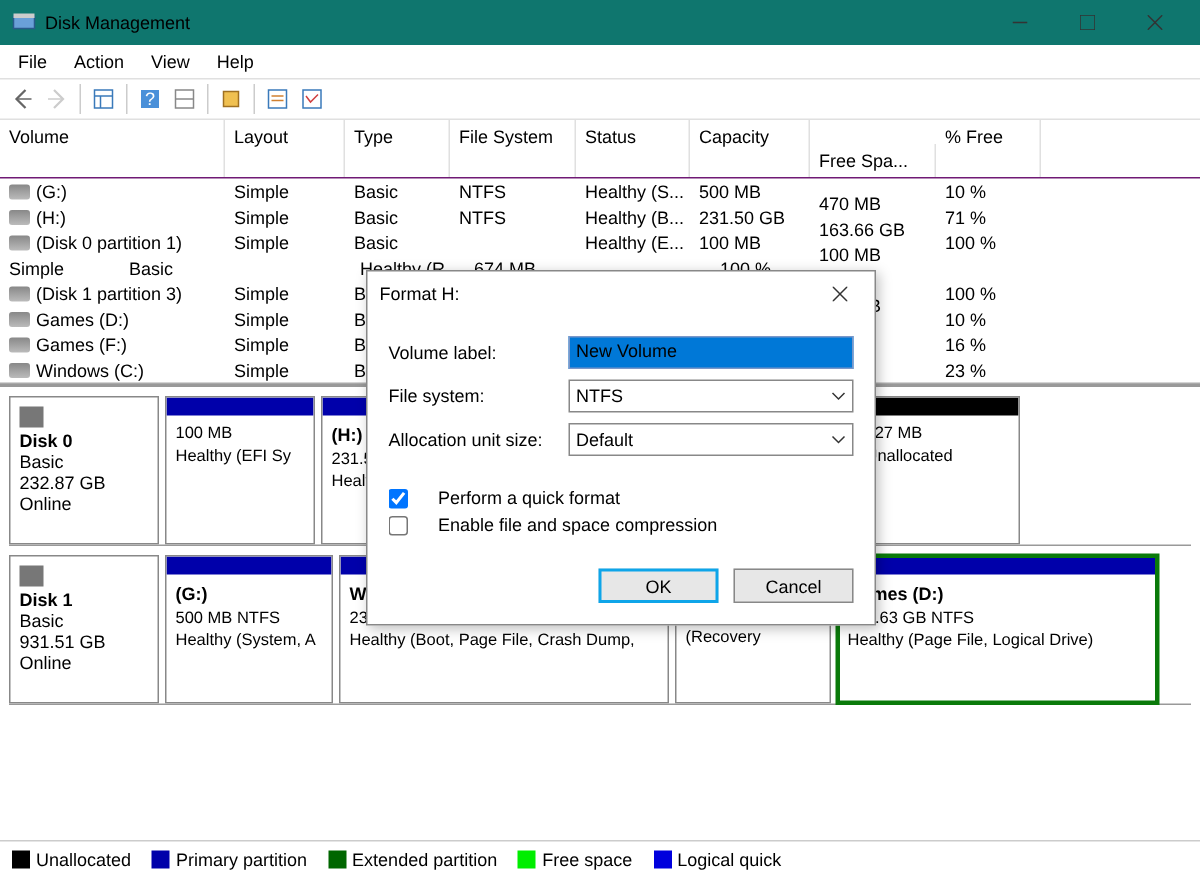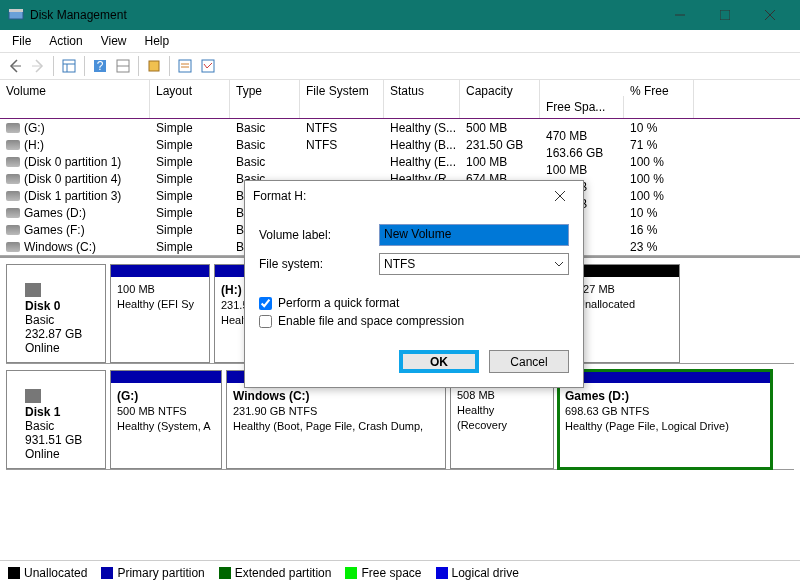--- a/index.html
+++ b/index.html
@@ -196,7 +196,6 @@
         <div class="gcell c7">100 %</div>
       </div>
       <div class="grow">
-        <div class="gcell c0"><span class="vol-icon"></span>(Disk 0 partition 4)</div>
         <div class="gcell c1">Simple</div>
         <div class="gcell c2">Basic</div>
         <div class="gcell c3"></div>

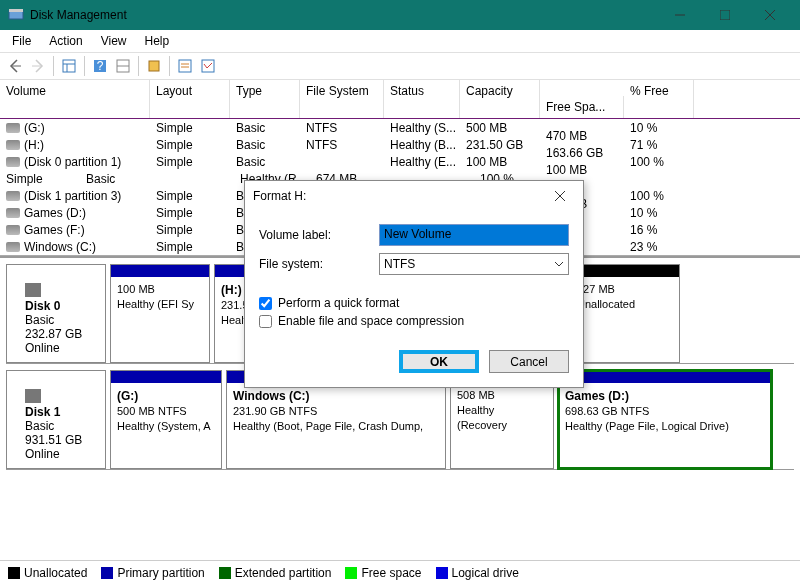--- a/index.html
+++ b/index.html
@@ -28,7 +28,7 @@
 
 .disks { height: 230px; overflow: hidden; border-top: 2px solid #999; }
 .disk-row { display: flex; border-bottom: 1px solid #999; height: 100px; margin: 6px 6px 0 6px; }
-.disk-info { width: 100px; border: 1px solid #888; padding: 18px; background: #fff; }
+.disk-info { width: 100px; border: 1px solid #888; padding: 6px; background: #fff; }
 .disk-icon { width: 16px; height: 14px; background: #777; margin-bottom: 2px; }
 .disk-info b { display: block; }
 .parts { flex: 1; display: flex; gap: 4px; margin-left: 4px; }

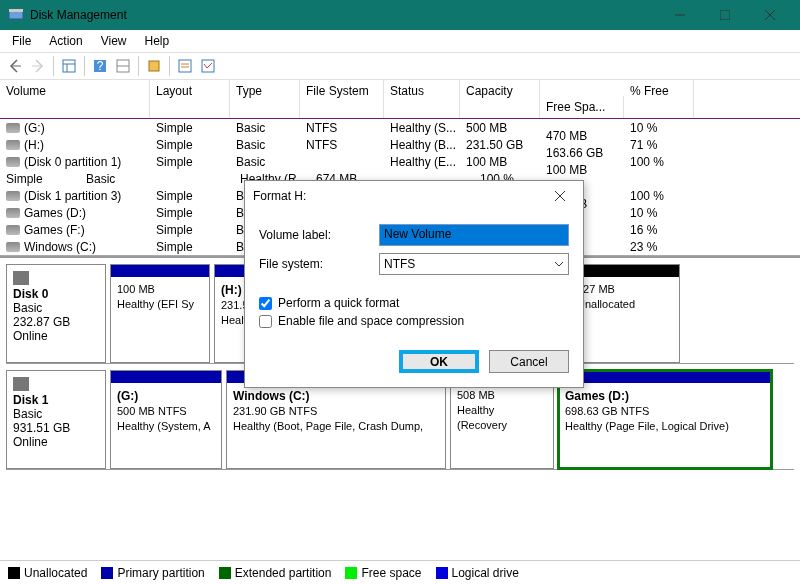--- a/index.html
+++ b/index.html
@@ -324,6 +324,15 @@
           </svg>
       </div>
     </div>
+    <div class="frow">
+      <label>Allocation unit size:</label>
+      <div class="fselect">
+        <span>Default</span>
+        <svg viewBox="0 0 10 10">
+            <path d="M1 3 L5 7 L9 3" fill="none" stroke="#333"></path>
+          </svg>
+      </div>
+    </div>
     <div style="height:10px"></div>
     <div class="chk">
       <input type="checkbox" checked="" style="">

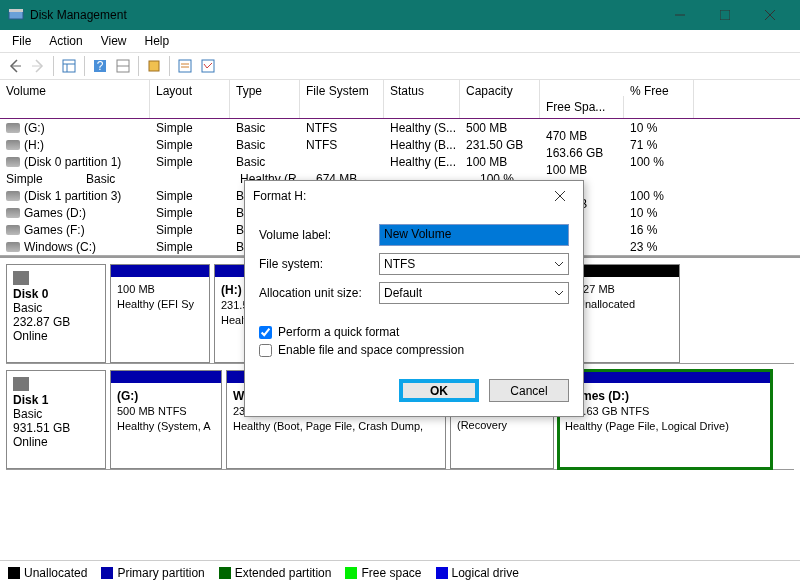--- a/index.html
+++ b/index.html
@@ -53,7 +53,7 @@
 .finput.selected { background: #0078d7; color: #000000; }
 .fselect { flex: 1; height: 22px; border: 1px solid #888; padding: 2px 4px; background: #fff; display: flex; align-items: center; justify-content: space-between; }
 .fselect svg { width: 10px; height: 10px; }
-.chk { display: flex; align-items: center; gap: 6px; margin: 4px 0 2px 0; }
+.chk { display: flex; align-items: center; gap: 20px; margin: 4px 0 2px 0; }
 .chk input { width: 13px; height: 13px; }
 .dlg-btns { display: flex; justify-content: flex-end; gap: 10px; padding: 10px 14px 14px 0; }
 .btn { width: 80px; height: 23px; border: 1px solid #888; background: #e7e7e7; cursor: pointer; }

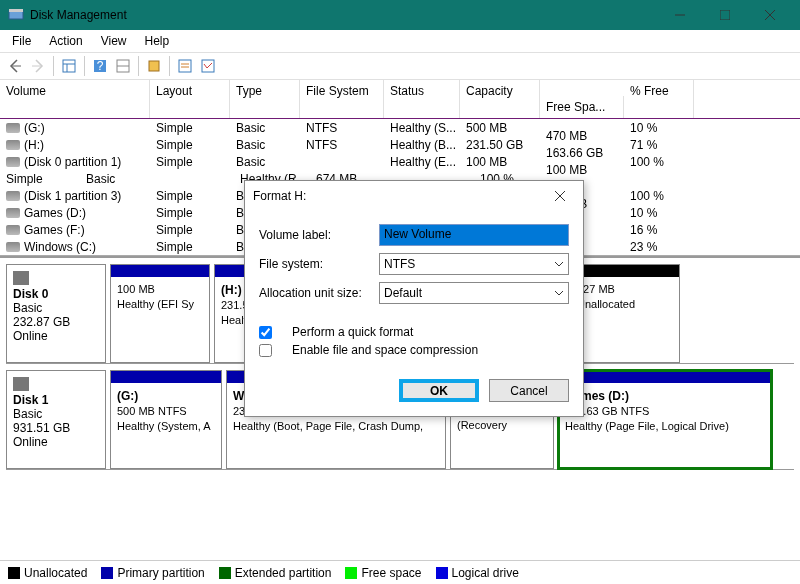--- a/index.html
+++ b/index.html
@@ -57,7 +57,7 @@
 .chk input { width: 13px; height: 13px; }
 .dlg-btns { display: flex; justify-content: flex-end; gap: 10px; padding: 10px 14px 14px 0; }
 .btn { width: 80px; height: 23px; border: 1px solid #888; background: #e7e7e7; cursor: pointer; }
-.btn.primary { border: 4px solid #0ea5e9; background: #e7e7e7; font-weight: bold; }
+.btn.primary { border: 2px solid #0ea5e9; background: #e7e7e7; }
 </style>
 </head>
 <body>

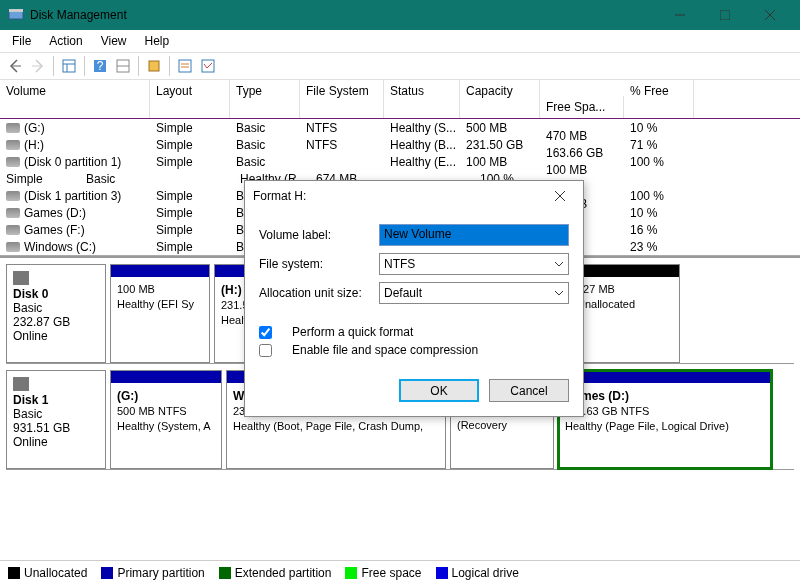--- a/index.html
+++ b/index.html
@@ -297,7 +297,7 @@
   <span><span class="sw" style="background:#0000aa"></span><span>Primary partition</span></span>
   <span><span class="sw" style="background:#006600"></span><span>Extended partition</span></span>
   <span><span class="sw" style="background:#00ee00"></span><span>Free space</span></span>
-  <span><span class="sw" style="background:#0000dd"></span><span>Logical drive</span></span>
+  <span><span class="sw" style="background:#0000dd"></span><span>Logical quick</span></span>
 </div>
 
 <div class="dialog">

